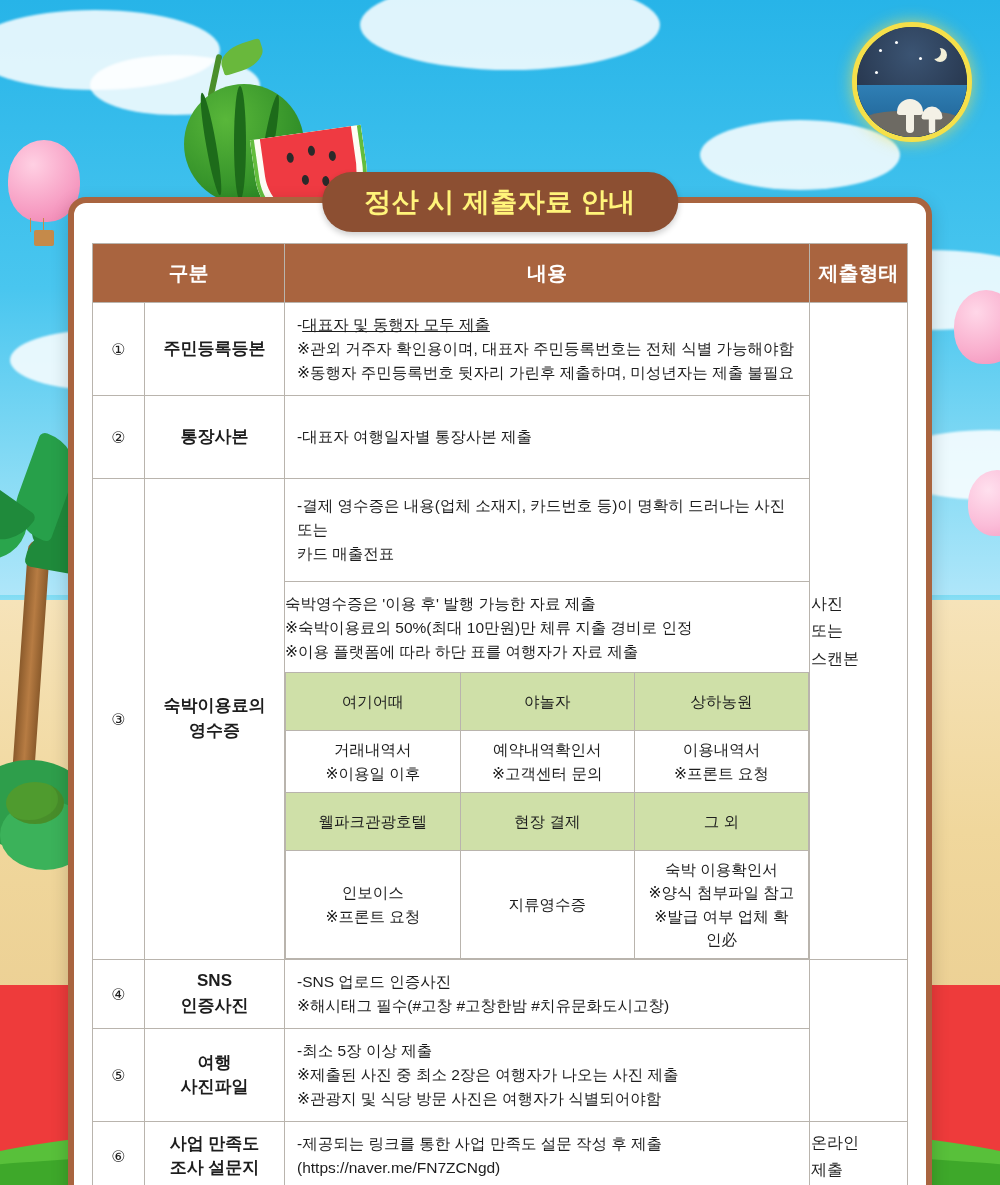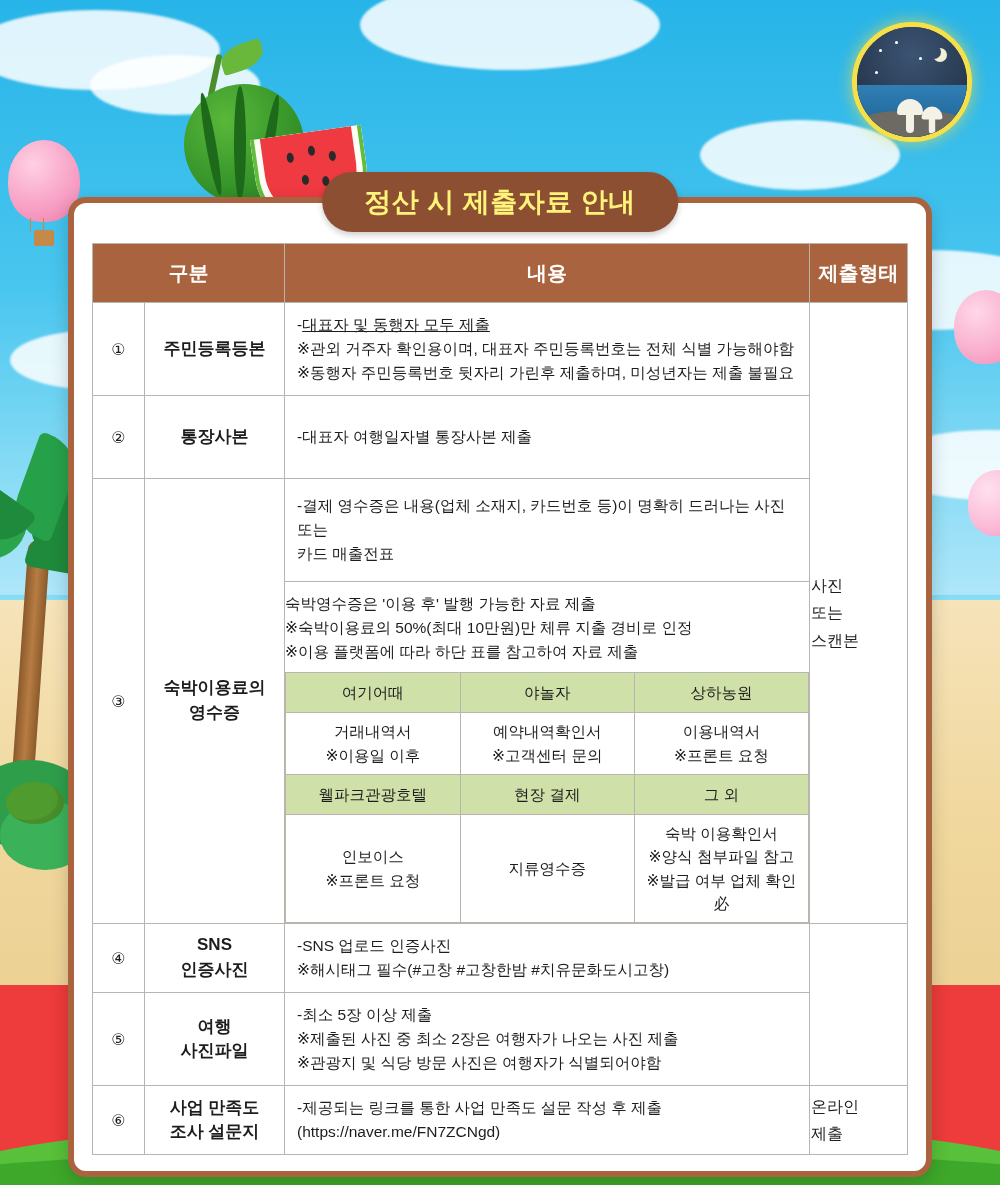--- a/index.html
+++ b/index.html
@@ -486,7 +486,7 @@
         <td class="content no-side-pad" style="padding:10px 12px 0 12px;">
           <div>숙박영수증은 '이용 후' 발행 가능한 자료 제출</div>
           <div>※숙박이용료의 50%(최대 10만원)만 체류 지출 경비로 인정</div>
-          <div>※이용 플랫폼에 따라 하단 표를 참고하여 자료 제출</div>
+          <div>※이용 플랫폼에 따라 하단 표를 여행자가 자료 제출</div>
 
           <table class="inner">
             <colgroup>

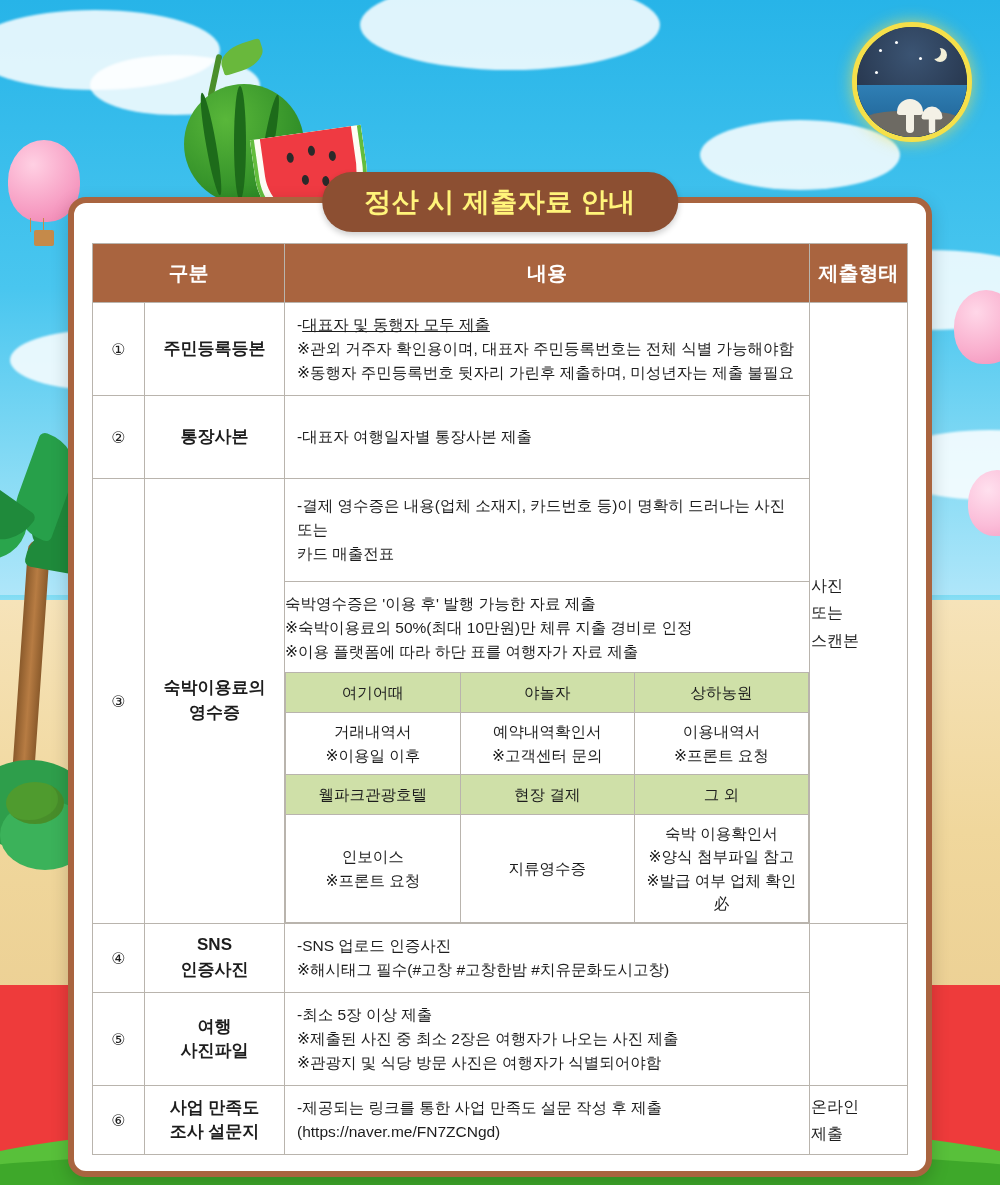--- a/index.html
+++ b/index.html
@@ -356,7 +356,7 @@
   table.inner td.head {
     background: #cfe0a8;
     font-weight: normal;
-    padding: 8px 4px;
+    padding: 17px 4px;
   }
   .no-side-pad { padding-left: 0 !important; padding-right: 0 !important; }
 </style>

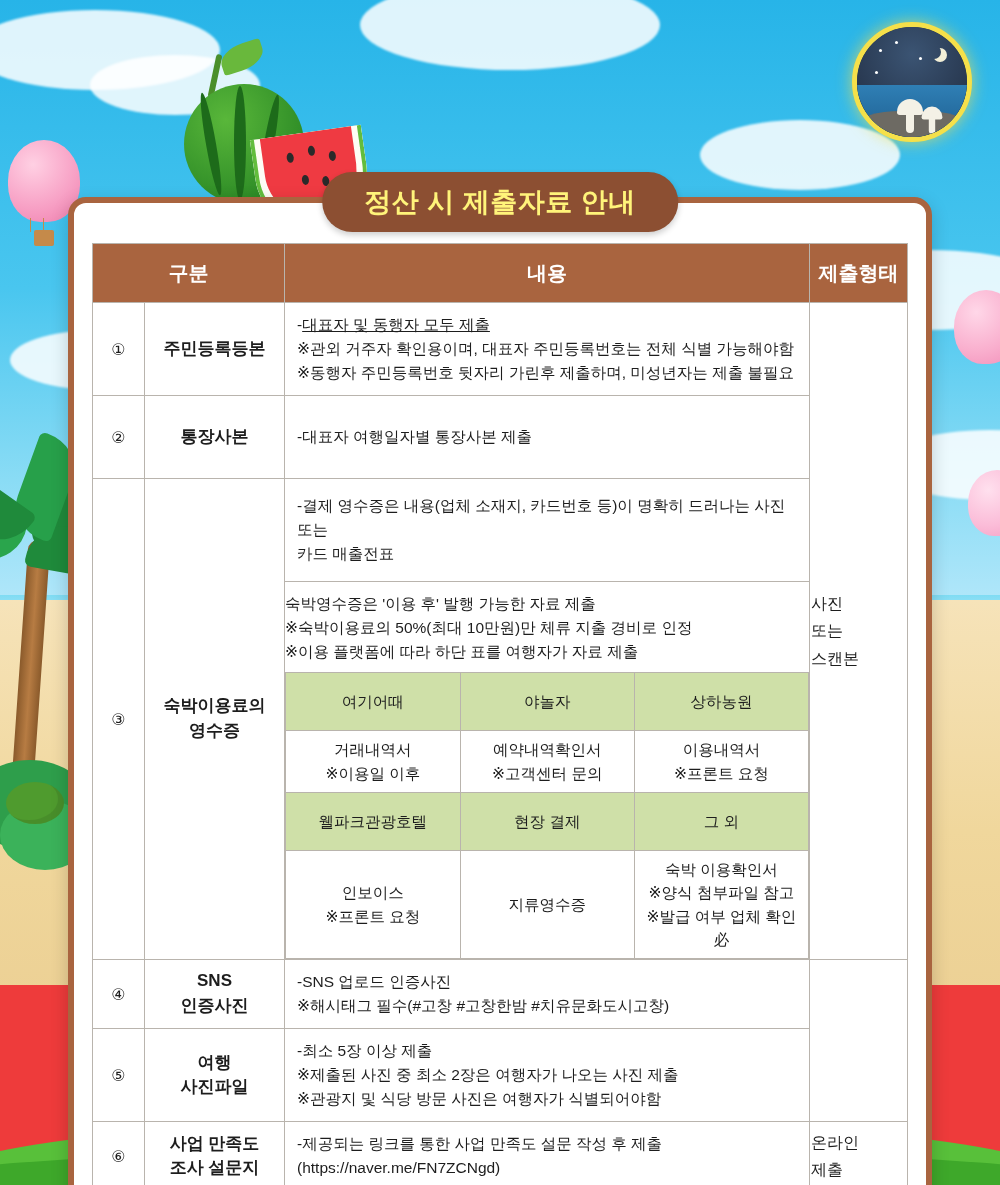--- a/index.html
+++ b/index.html
@@ -350,7 +350,7 @@
   table.inner td {
     border: 1px solid #b9b4ad;
     text-align: center;
-    padding: 7px 4px;
+    padding: 7px 12px;
     line-height: 1.5;
   }
   table.inner td.head {

